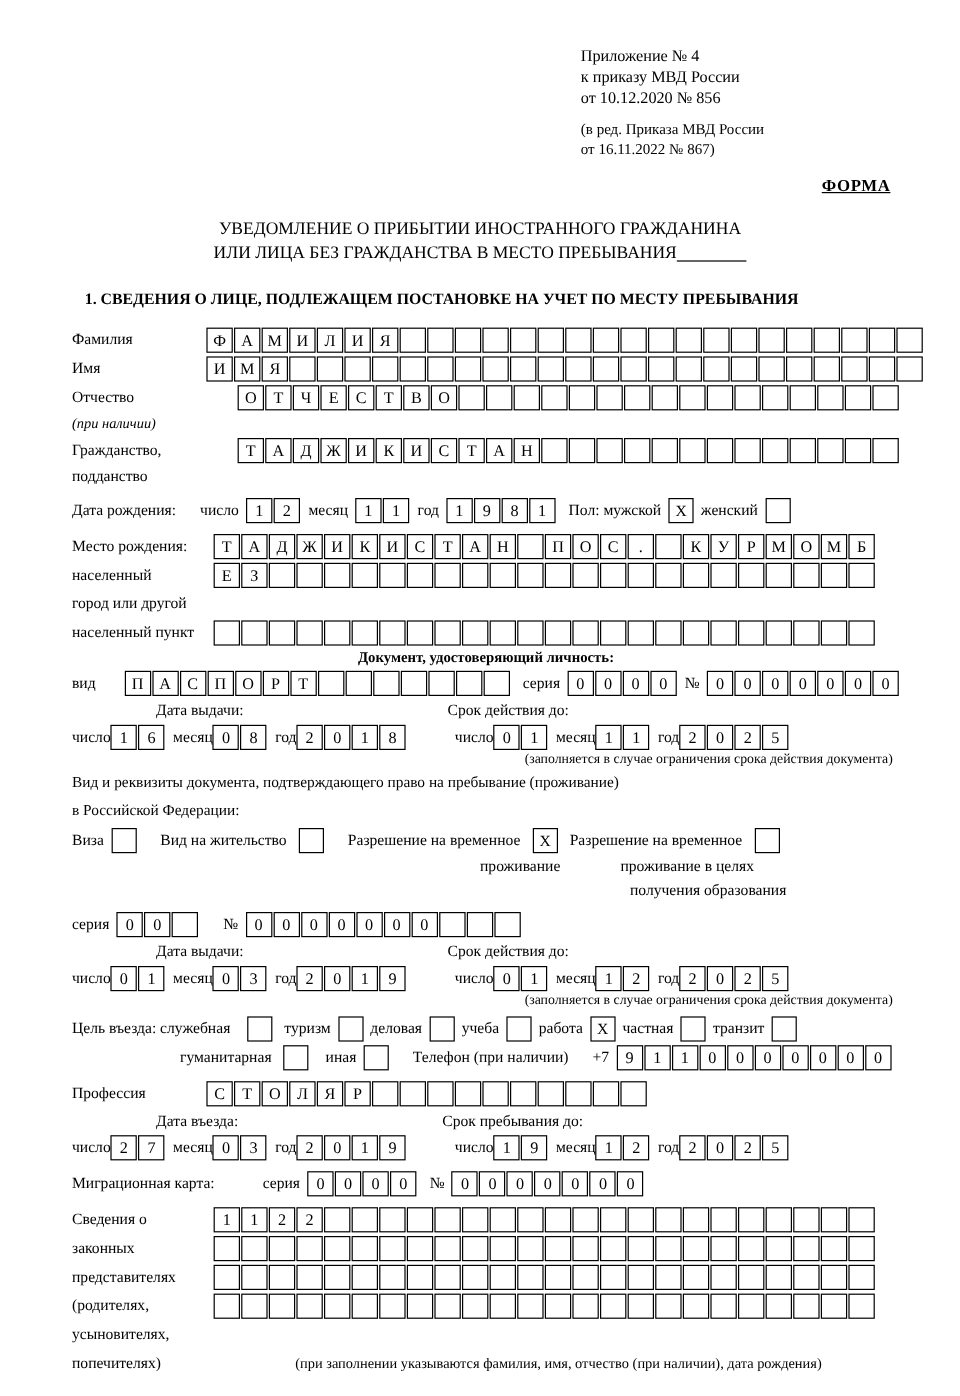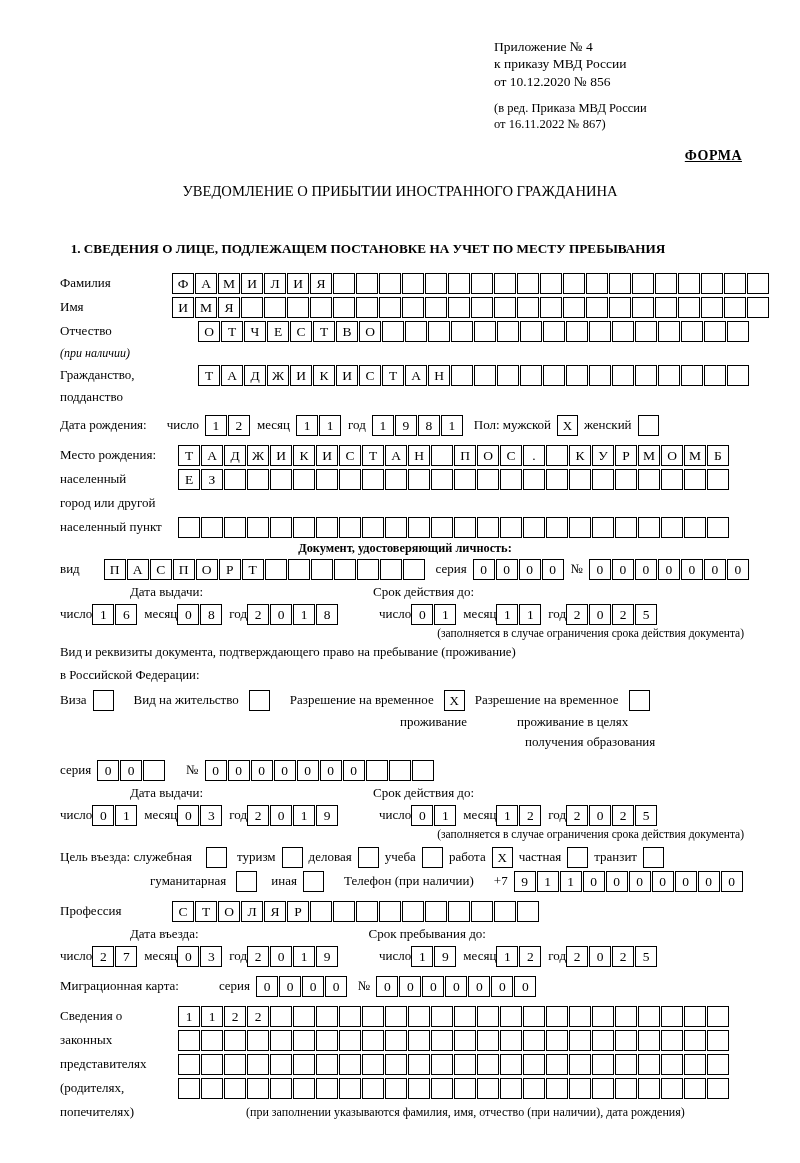--- a/index.html
+++ b/index.html
@@ -25,7 +25,7 @@
   .hdr {
     position: absolute;
     top: 38px;
-    right: 46px;
+    right: 56px;
     width: 260px;
     font-size: 13.5px;
     line-height: 1.28;

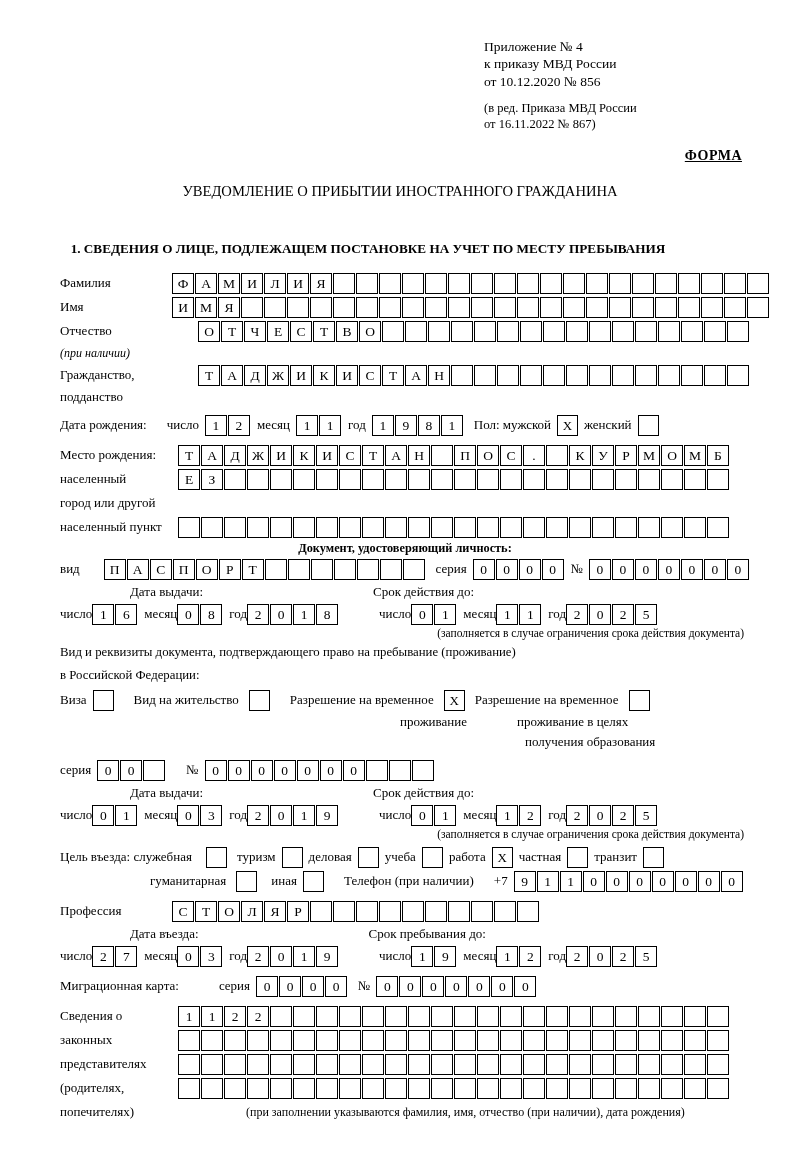--- a/index.html
+++ b/index.html
@@ -157,6 +157,7 @@
 
   <div class="title">
     <div>УВЕДОМЛЕНИЕ О ПРИБЫТИИ ИНОСТРАННОГО ГРАЖДАНИНА</div>
+    <div><span>ИЛИ ЛИЦА БЕЗ ГРАЖДАНСТВА В МЕСТО ПРЕБЫВАНИЯ</span><span class="u"></span></div>
   </div>
 
   <div class="section1">1. СВЕДЕНИЯ О ЛИЦЕ, ПОДЛЕЖАЩЕМ ПОСТАНОВКЕ НА УЧЕТ ПО МЕСТУ ПРЕБЫВАНИЯ</div>

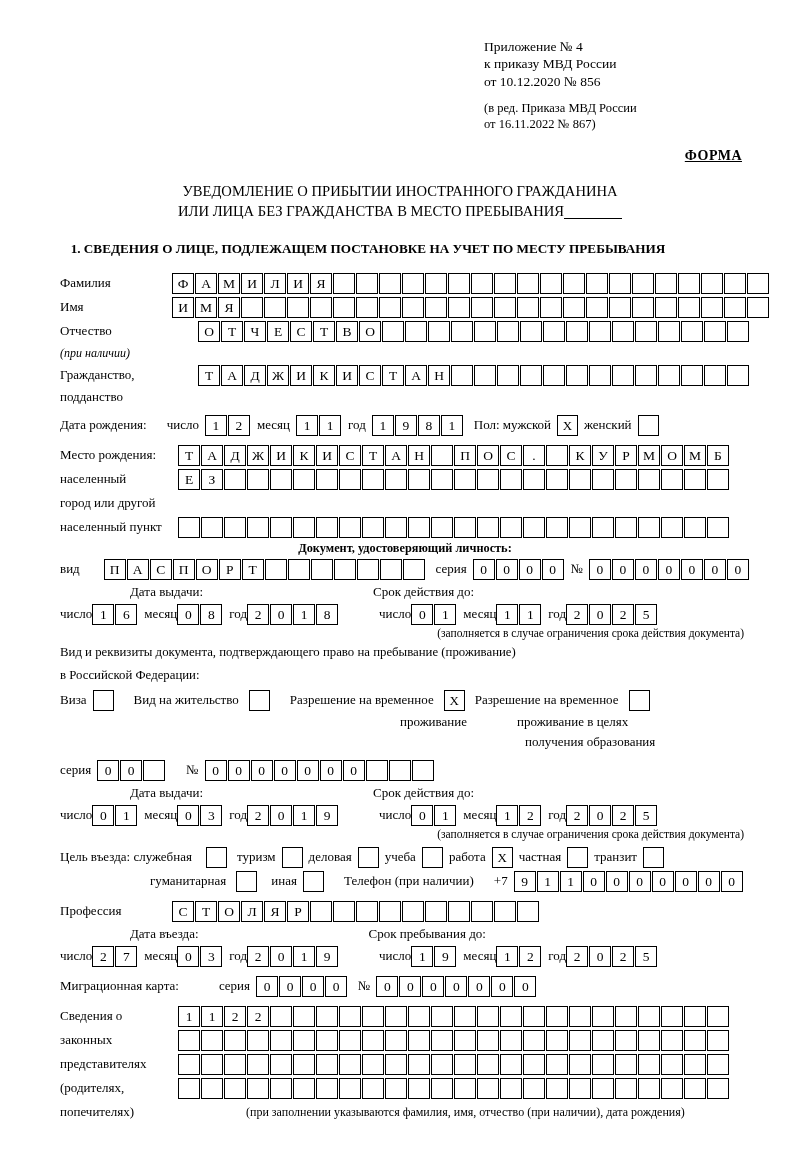--- a/index.html
+++ b/index.html
@@ -915,6 +915,9 @@
         </div>
     </div>
     <div class="row">
+      <div class="labelcol w118">усыновителях,</div>
+    </div>
+    <div class="row">
       <div class="labelcol w118">попечителях)</div>
       <div style="width:68px;"></div>
       <div class="subnote">(при заполнении указываются фамилия, имя, отчество (при наличии), дата рождения)</div>

